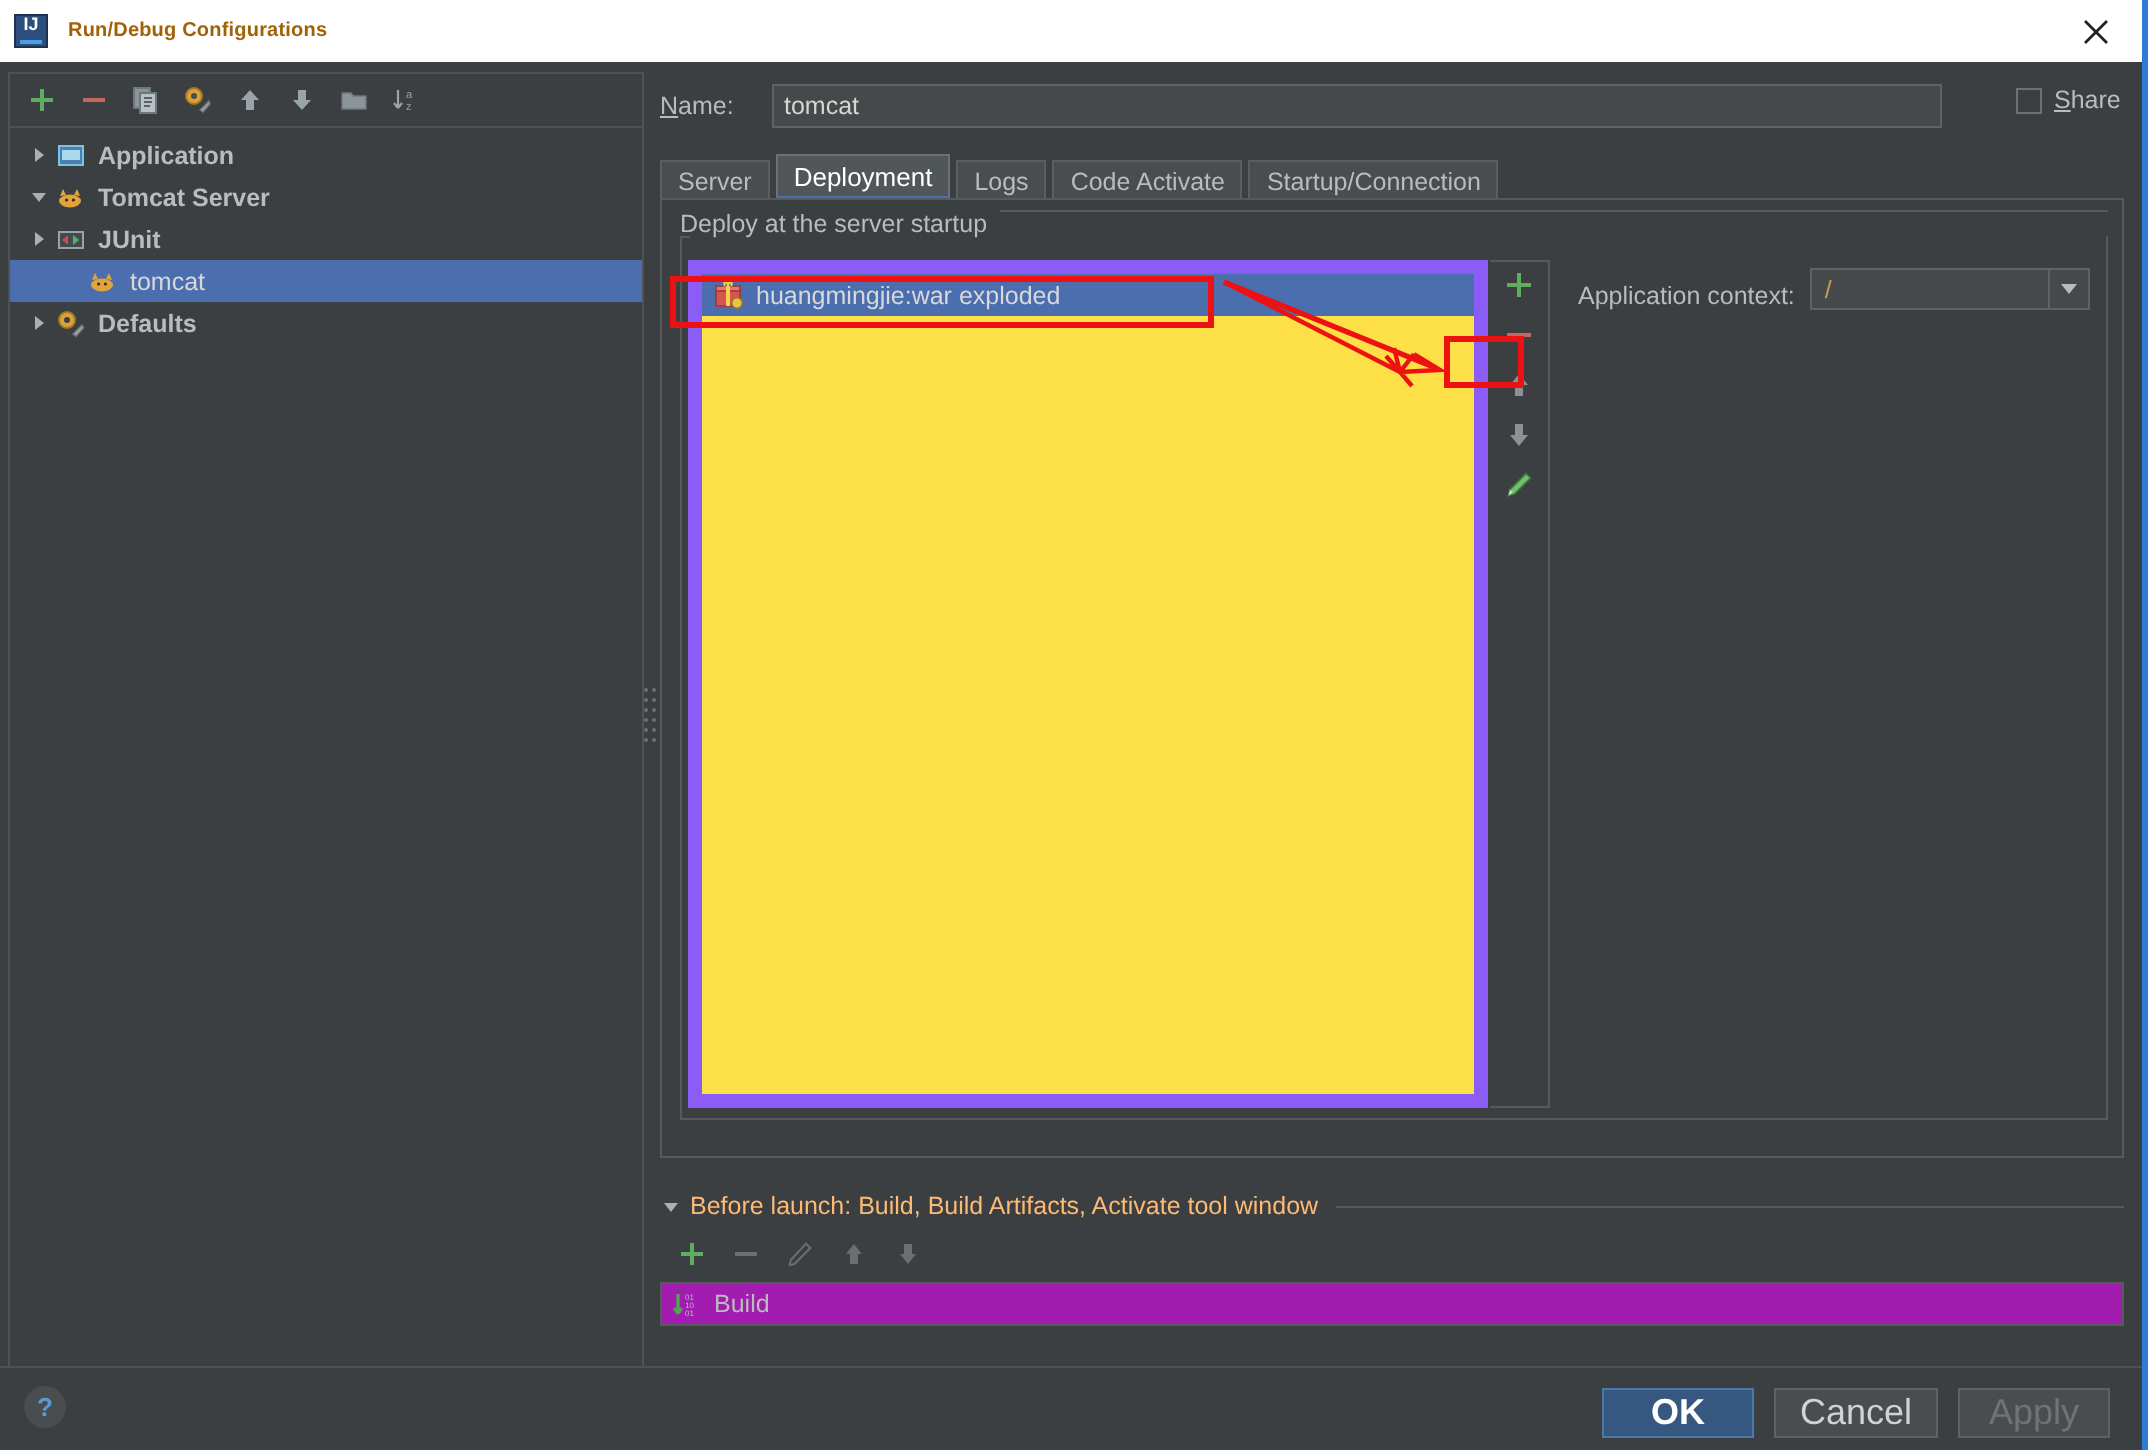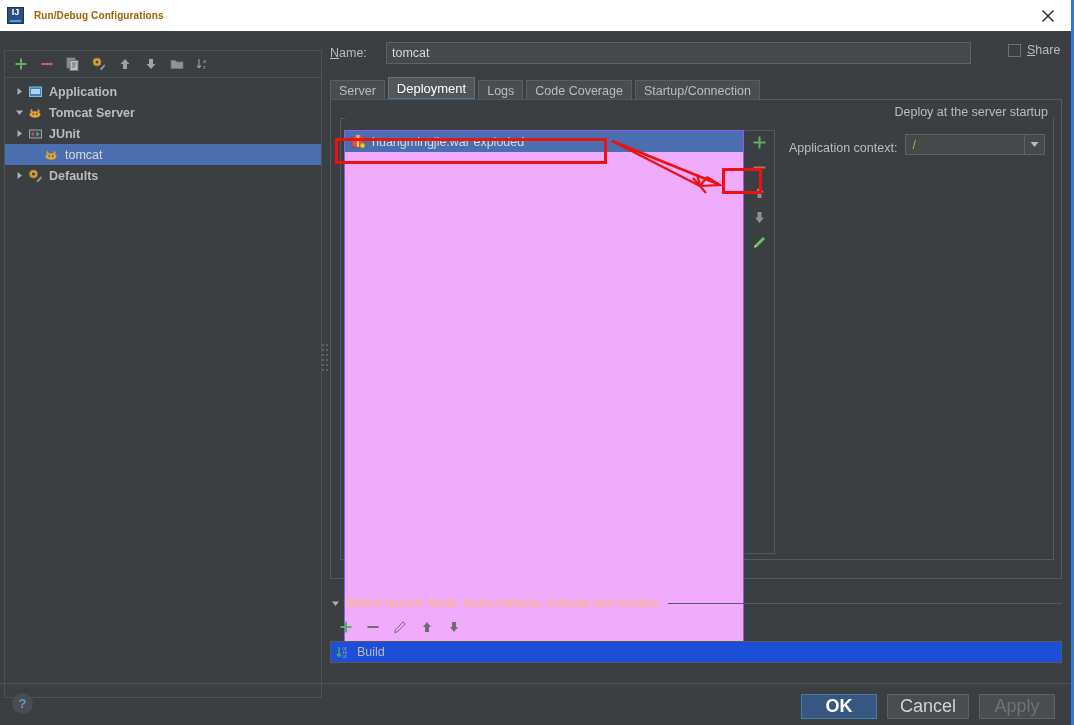--- a/index.html
+++ b/index.html
@@ -81,7 +81,7 @@
   
   .left-panel {
     position: absolute;
-    left: 4px; top: 50px;
+    left: 4px; top: 36px;
     width: 318px; height: 648px;
     background: #3c3f41;
     border: 1px solid #4e5254;

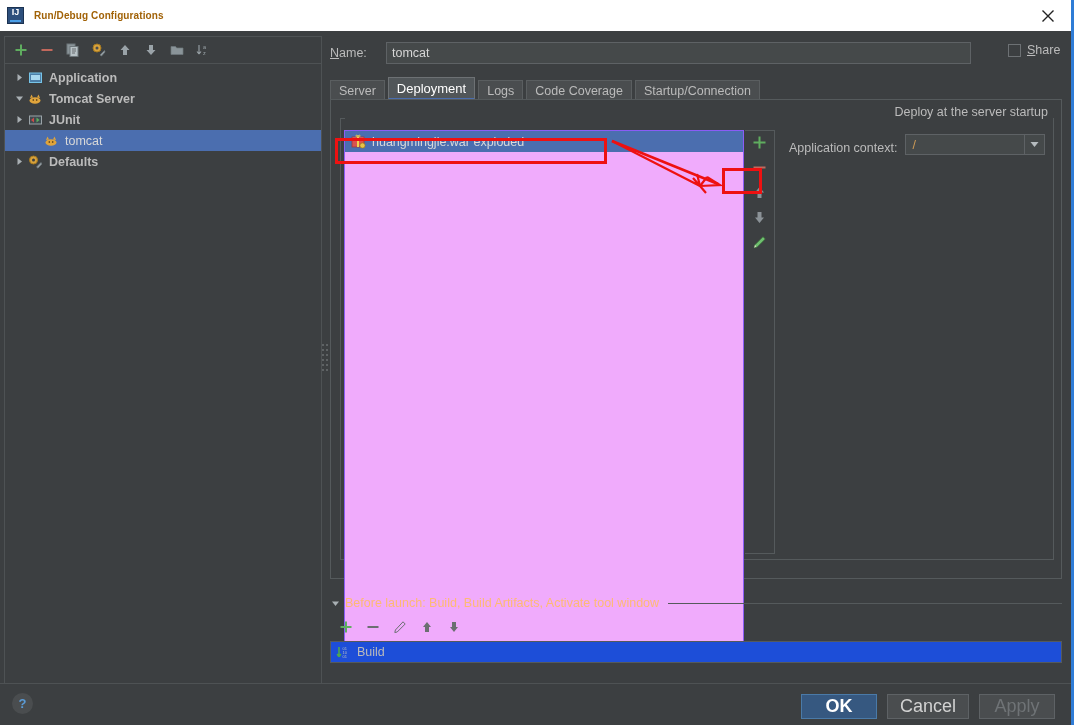--- a/index.html
+++ b/index.html
@@ -632,7 +632,7 @@
       <div class="tab">Server</div>
       <div class="tab active">Deployment</div>
       <div class="tab">Logs</div>
-      <div class="tab">Code Coverage</div>
+      <div class="tab">Code Activate</div>
       <div class="tab">Startup/Connection</div>
     </div>
 

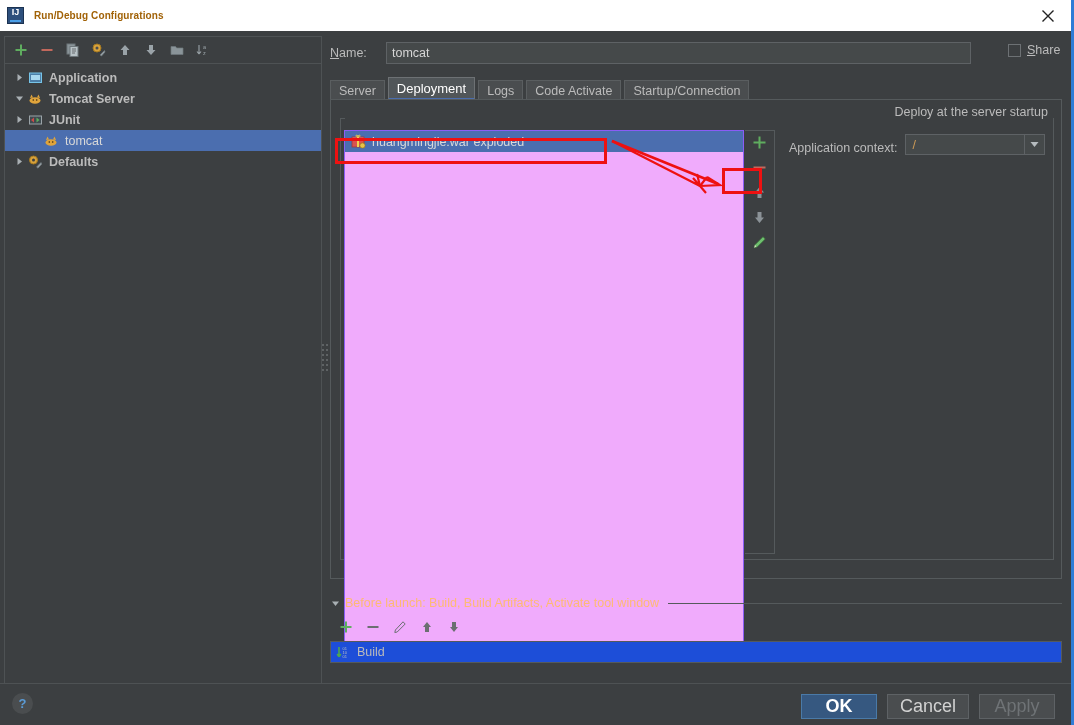--- a/index.html
+++ b/index.html
@@ -247,9 +247,8 @@
     position: absolute;
     left: 0; top: -7px;
     display: flex;
-    align-items: flex-end;
+    align-items: flex-start;
     width: 100%;
-    flex-direction: column;
   }
   .group-legend span {
     font-size: 12.5px;

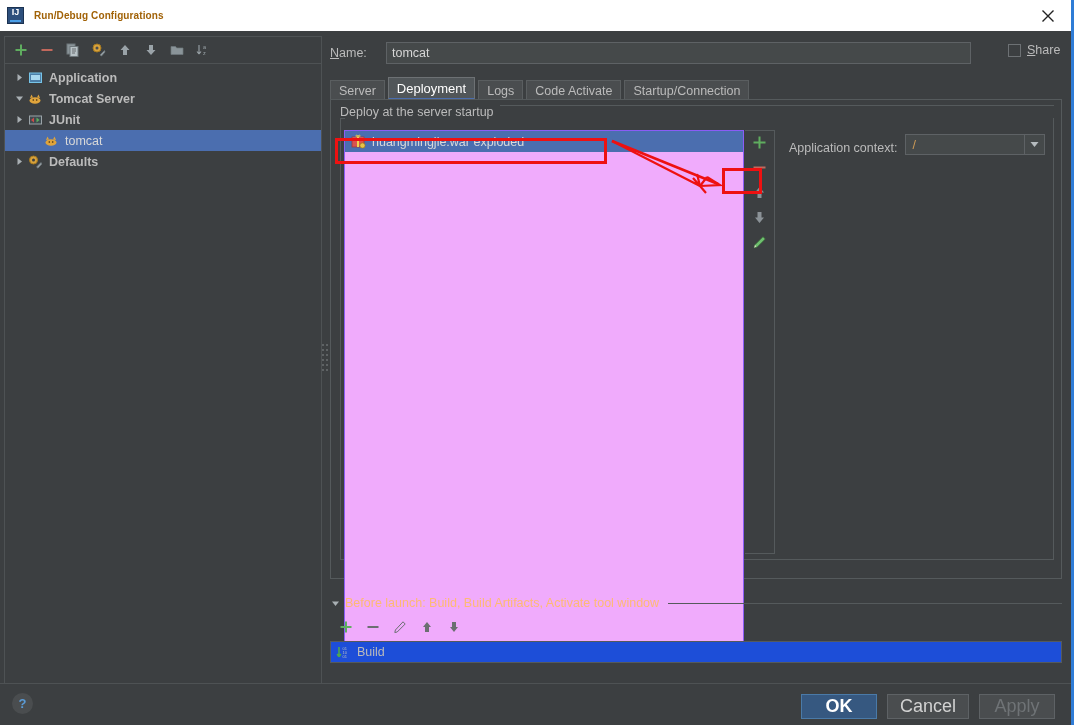--- a/index.html
+++ b/index.html
@@ -284,9 +284,9 @@
   .deploy-list {
     position: absolute;
     left: 3px; top: 12px;
-    width: 400px; height: 512px;
-    background: #f0abfc;
-    border: 1px solid #8b5cf6;
+    width: 400px; height: 424px;
+    background: #fde047;
+    border: 7px solid #8b5cf6;
     box-sizing: border-box;
   }
   .deploy-item {

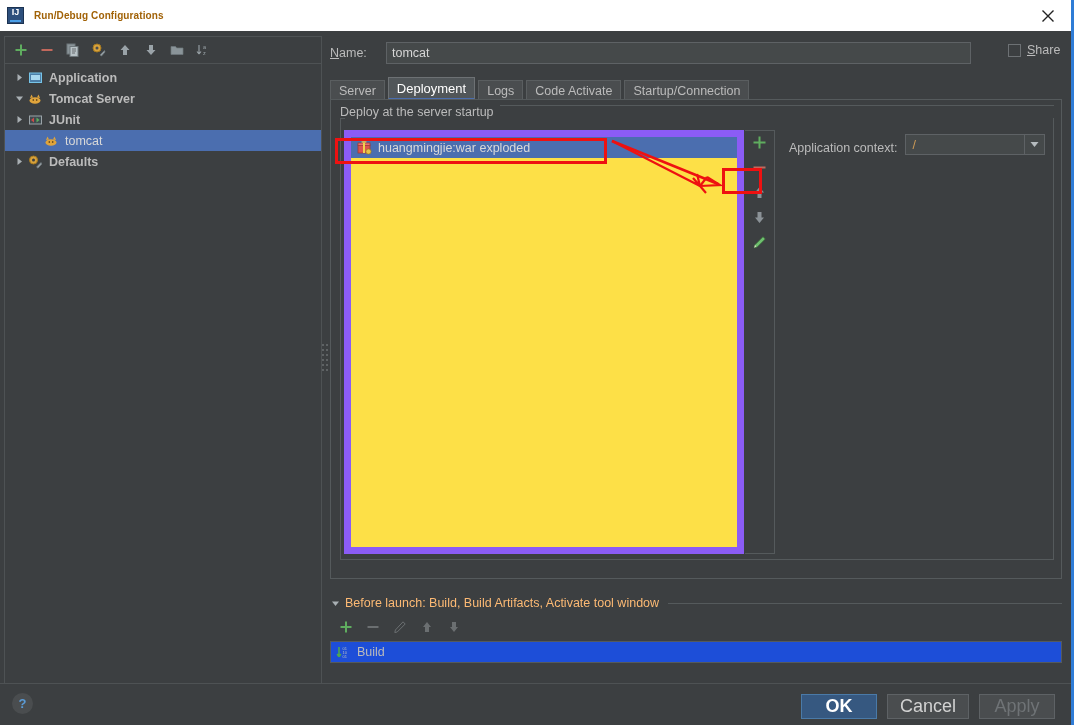--- a/index.html
+++ b/index.html
@@ -391,7 +391,7 @@
     height: 22px;
     border: 1px solid #555a5c;
     box-sizing: border-box;
-    background: #1d4ed8;
+    background: #a21caf;
     display: flex;
     align-items: center;
     padding-left: 4px;

